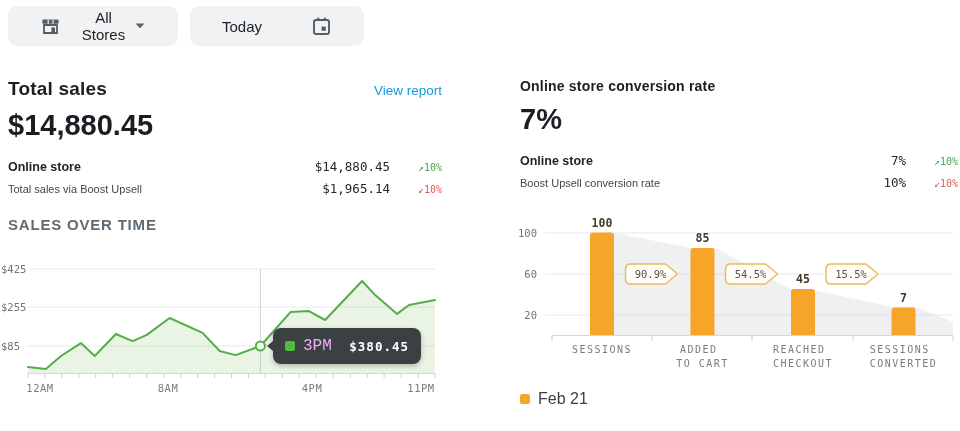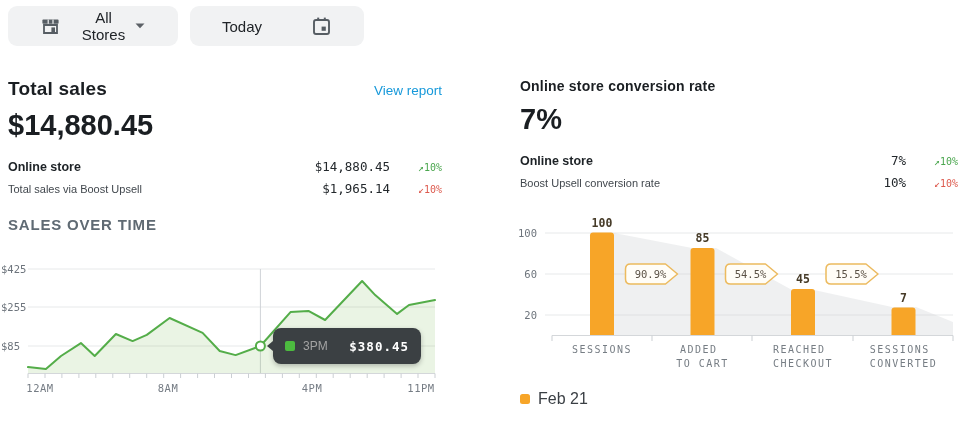--- a/index.html
+++ b/index.html
@@ -67,7 +67,7 @@
              border-top: 5px solid transparent; border-bottom: 5px solid transparent;
              border-right: 6px solid #3b4043; }
   .tt-square { width: 10px; height: 10px; border-radius: 2px; background: #4cbb3f; }
-  .tt-time  { font-family: Liberation Sans, sans-serif; font-size: 12px; color: #a3a3a3; }
+  .tt-time  { font-family: Liberation Mono, monospace; font-size: 16px; color: #f0abfc; }
   .tt-value { margin-left: auto; font-family: "DejaVu Sans Mono", monospace; font-size: 12.5px;
               font-weight: bold; color: #fff; letter-spacing: 1px; }
 

